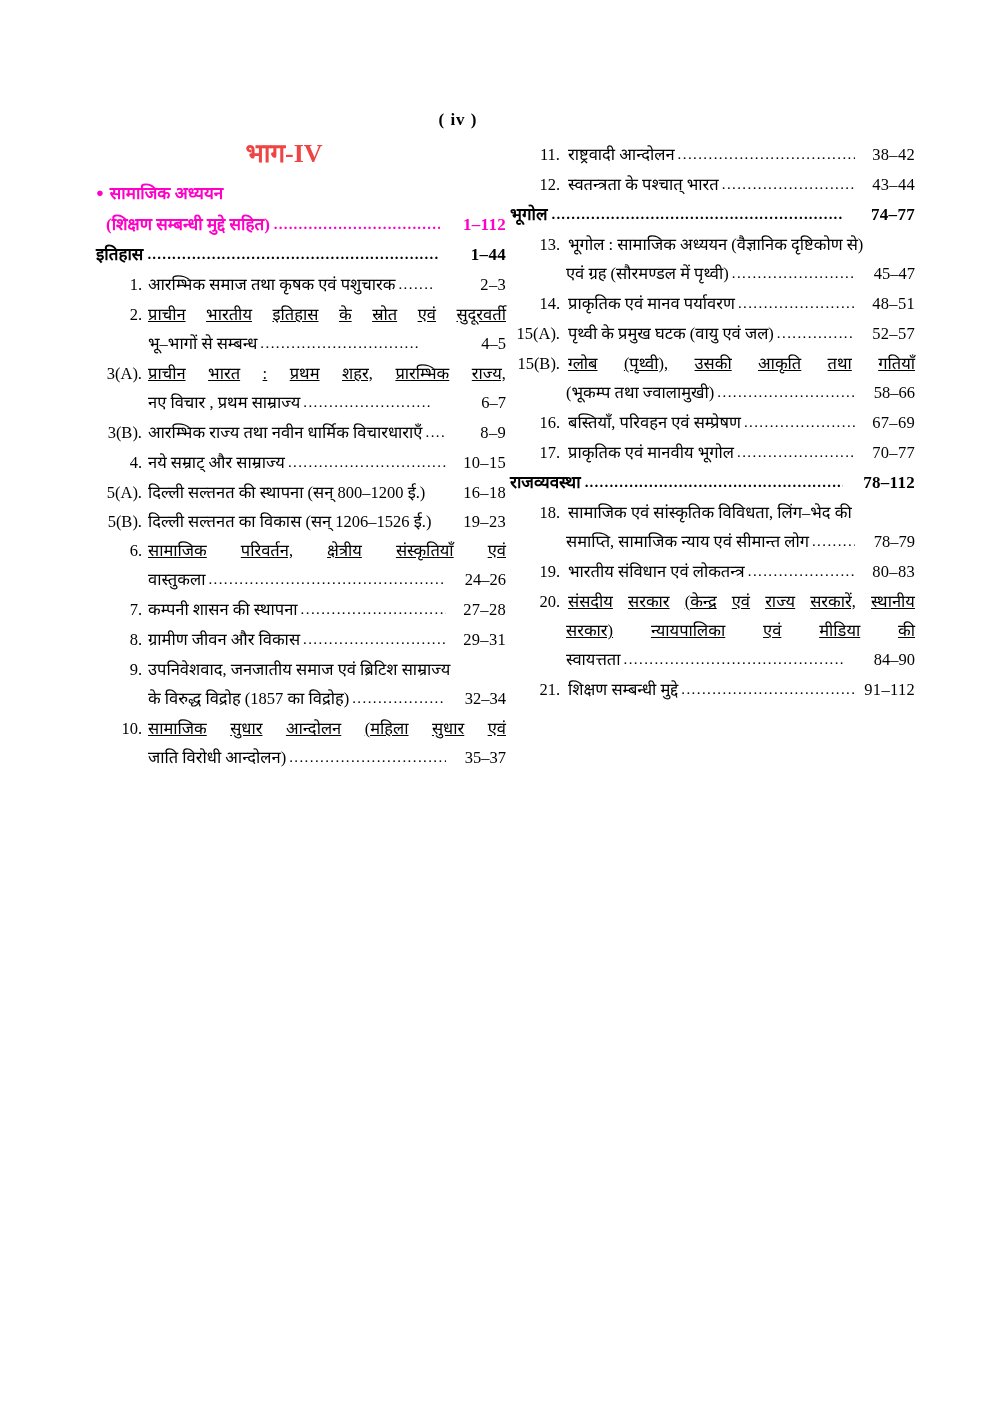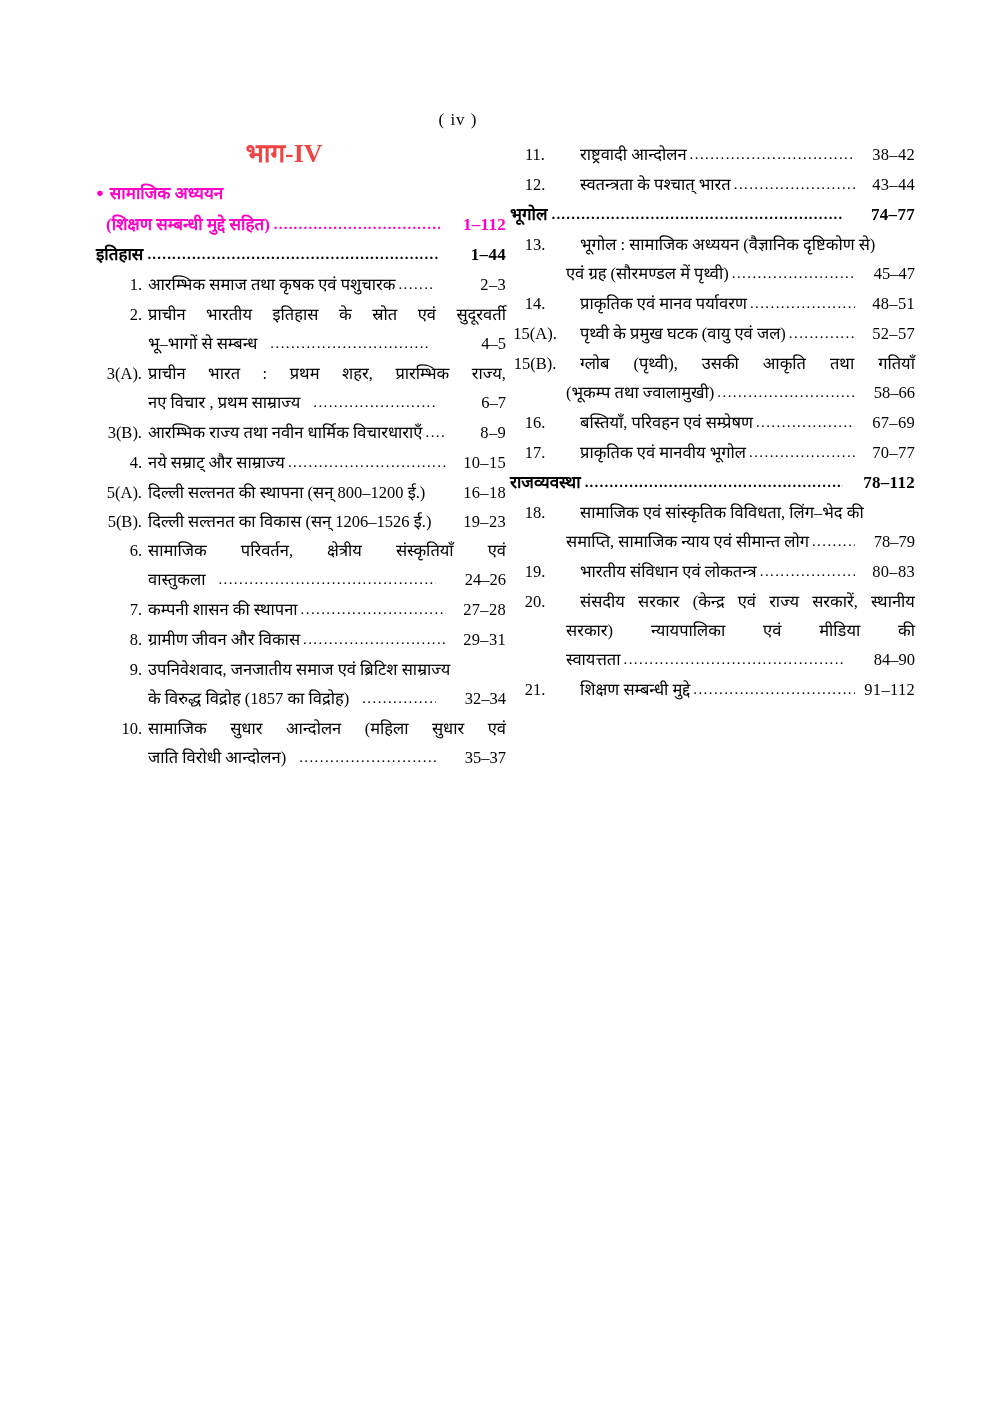--- a/index.html
+++ b/index.html
@@ -33,6 +33,7 @@
     font-size: 17px;
     letter-spacing: 1px;
     font-family: "Liberation Serif", "DejaVu Serif", serif;
+    font-weight: bold;
   }
 
   

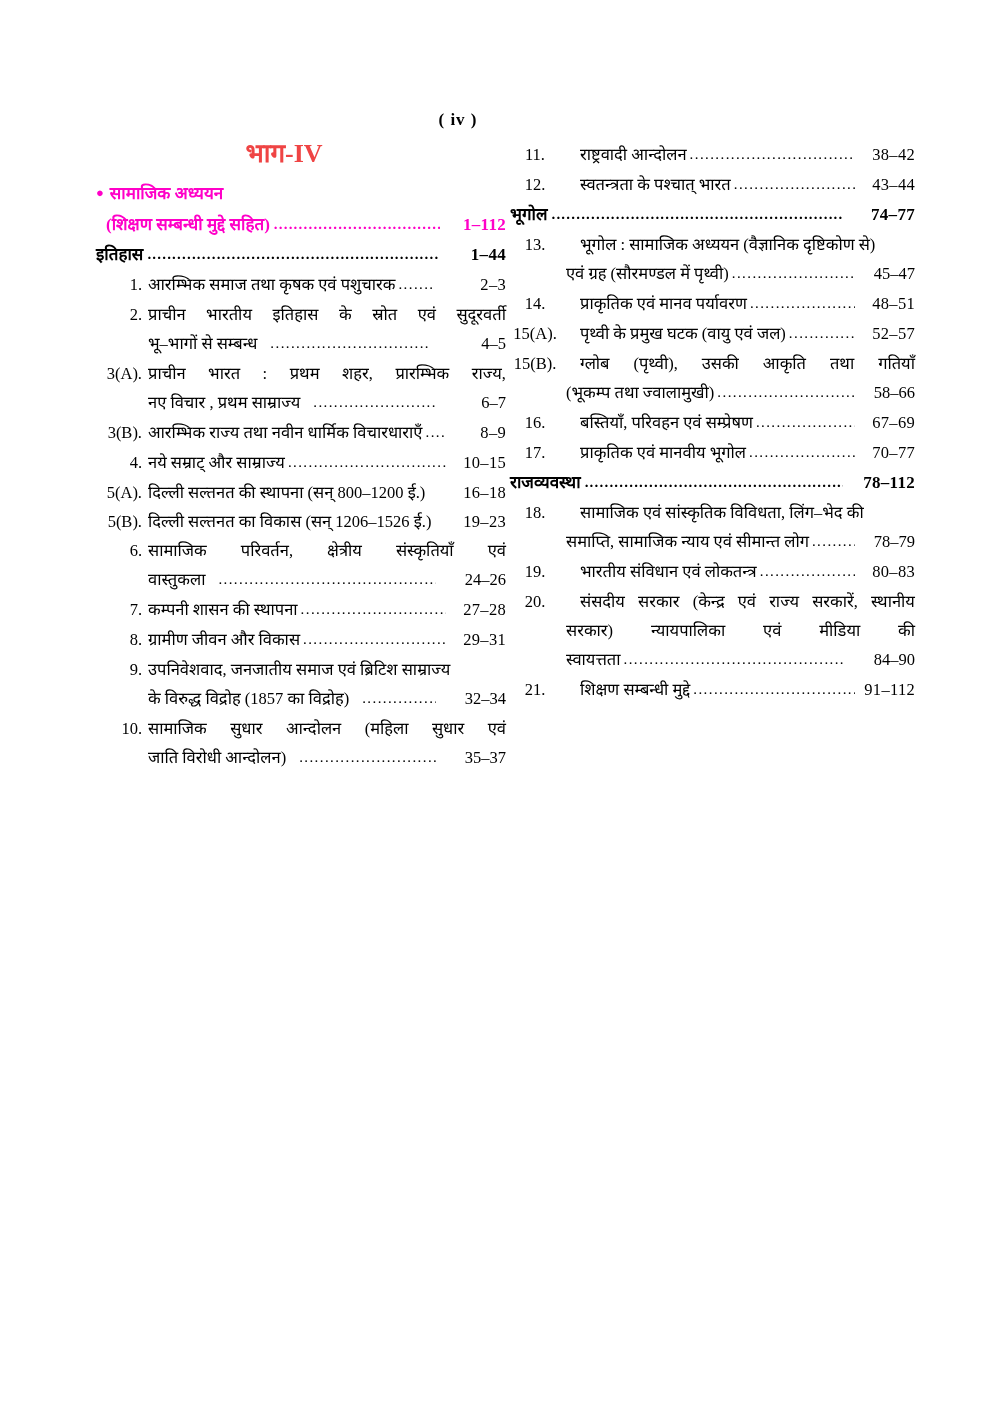--- a/index.html
+++ b/index.html
@@ -92,7 +92,7 @@
   
   .col-left  .row .num { width: 46px; margin-right: 6px; }
   .col-left  .row .pg  { width: 58px; }
-  .col-right .row .num { width: 50px; margin-right: 20px; text-align: center; }
+  .col-right .row .num { width: 50px; margin-right: 8px; }
   .col-right .row .pg  { width: 58px; }
 
   

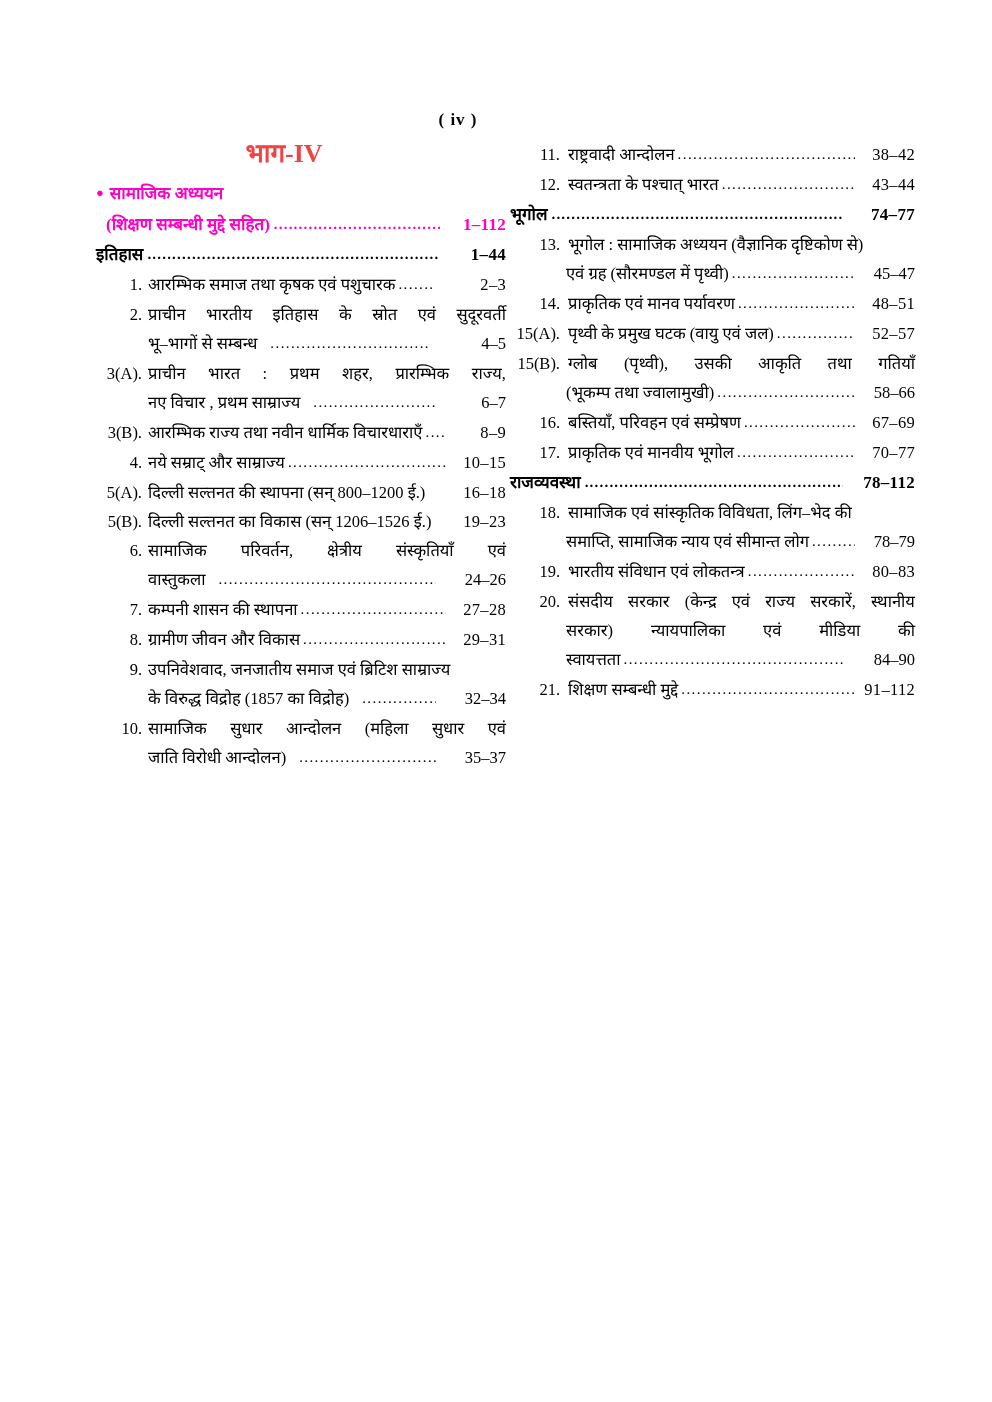--- a/index.html
+++ b/index.html
@@ -124,7 +124,7 @@
     display: flex;
     justify-content: space-between;
   }
-  .stretch .txt > span { white-space: nowrap; }
+  .stretch .txt > span { white-space: nowrap; text-decoration: underline; }
 
   
   .subject-line {

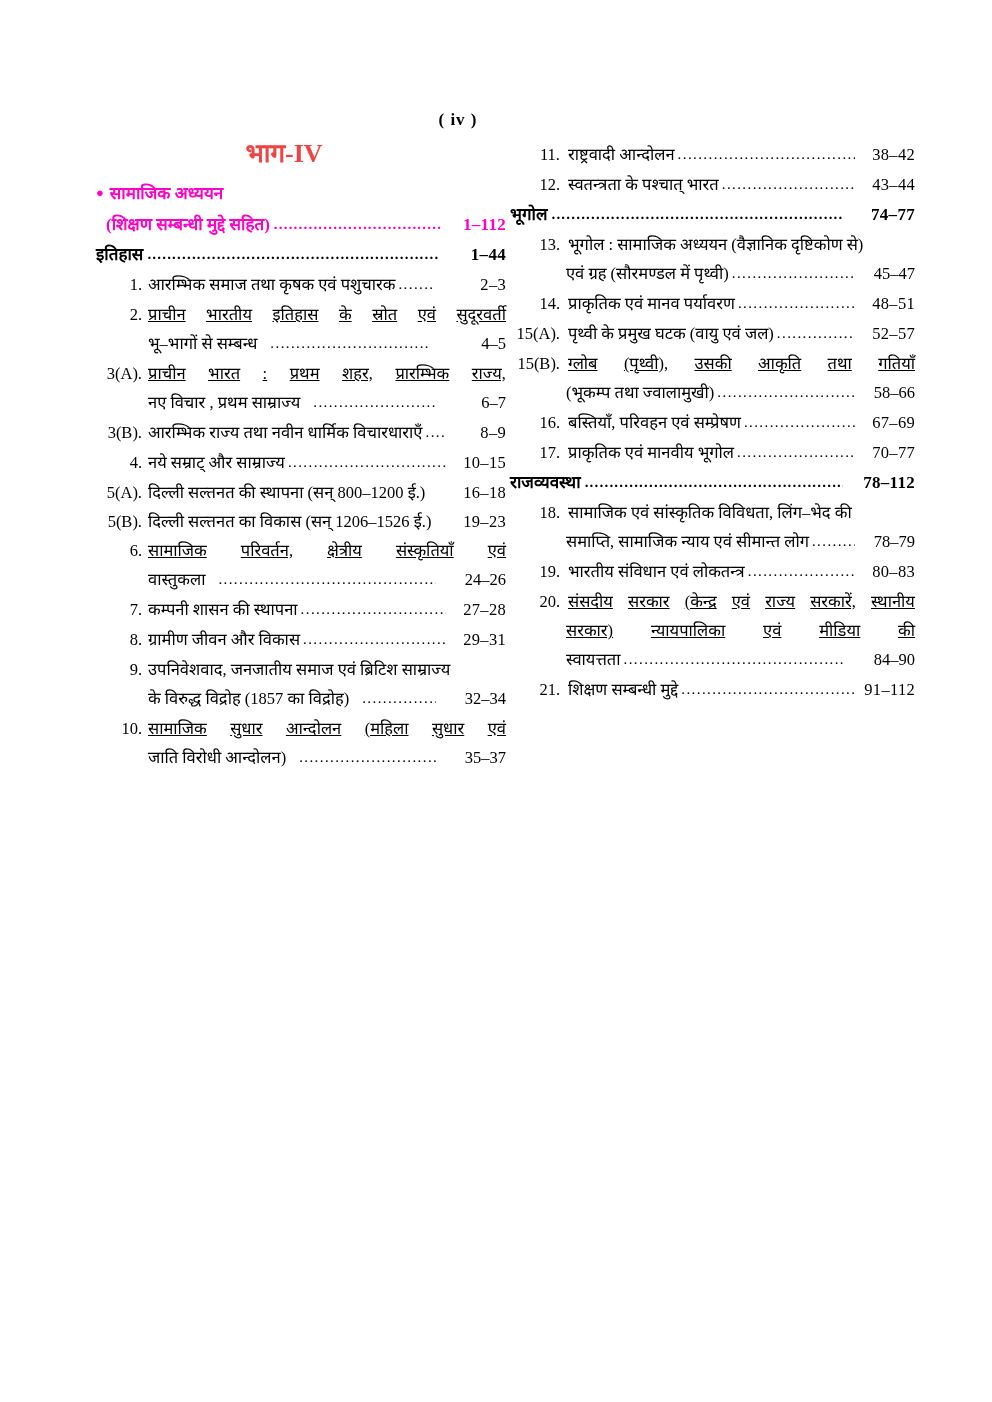--- a/index.html
+++ b/index.html
@@ -103,7 +103,7 @@
     line-height: 29px;
     white-space: nowrap;
   }
-  .col-left  .cont { padding-left: 52px; gap: 10px; }
+  .col-left  .cont { padding-left: 52px; }
   .col-right .cont { padding-left: 56px; }
   .cont .txt  { flex: 0 0 auto; }
   .cont .dots {

